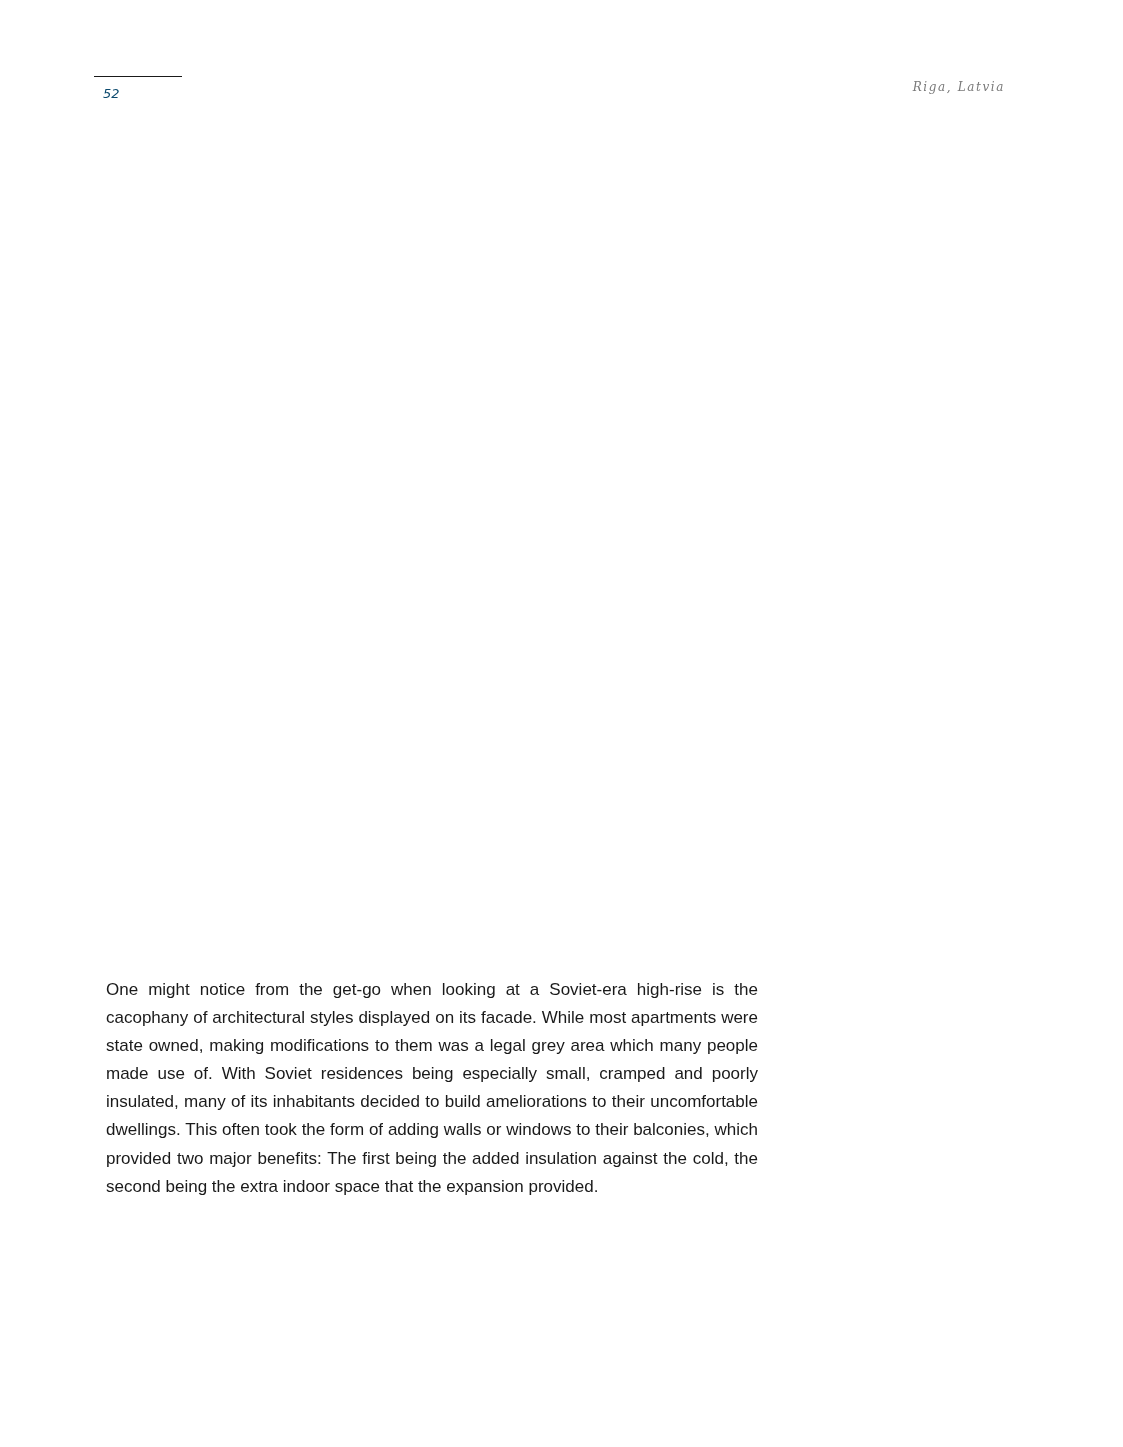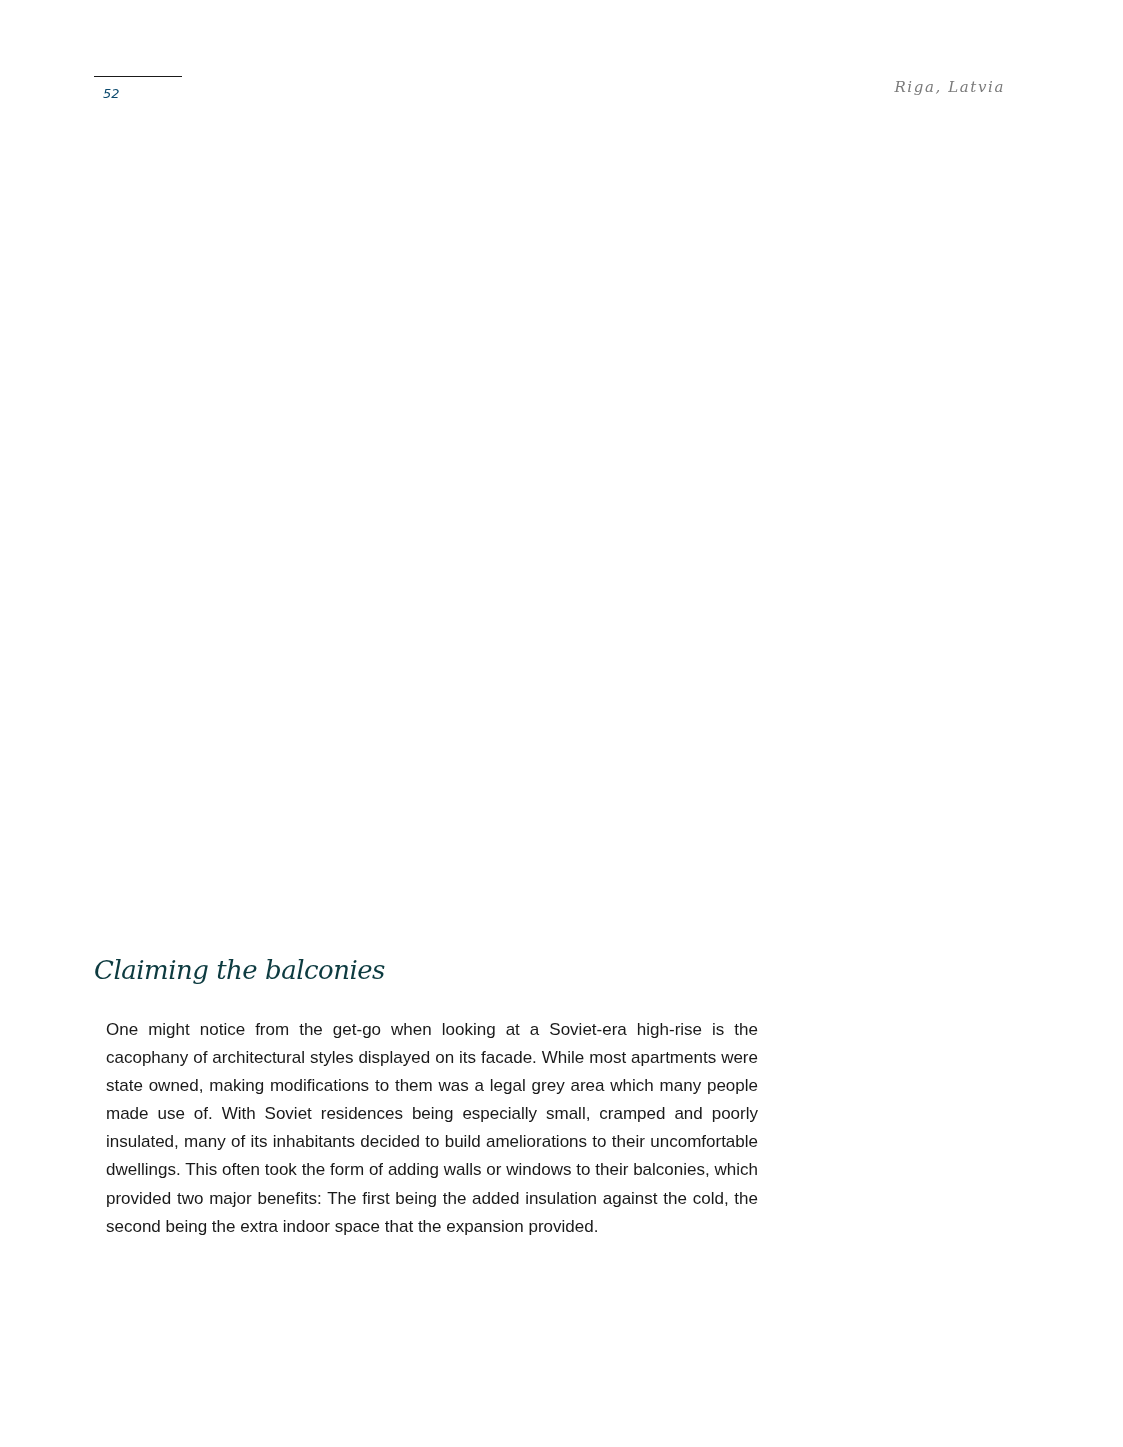--- a/index.html
+++ b/index.html
@@ -38,7 +38,7 @@
       top: 77px;
       font-family: "DejaVu Serif", serif;
       font-style: italic;
-      font-size: 15px;
+      font-size: 12px;
       letter-spacing: 1.6px;
       color: #7a7a7a;
       line-height: 20px;

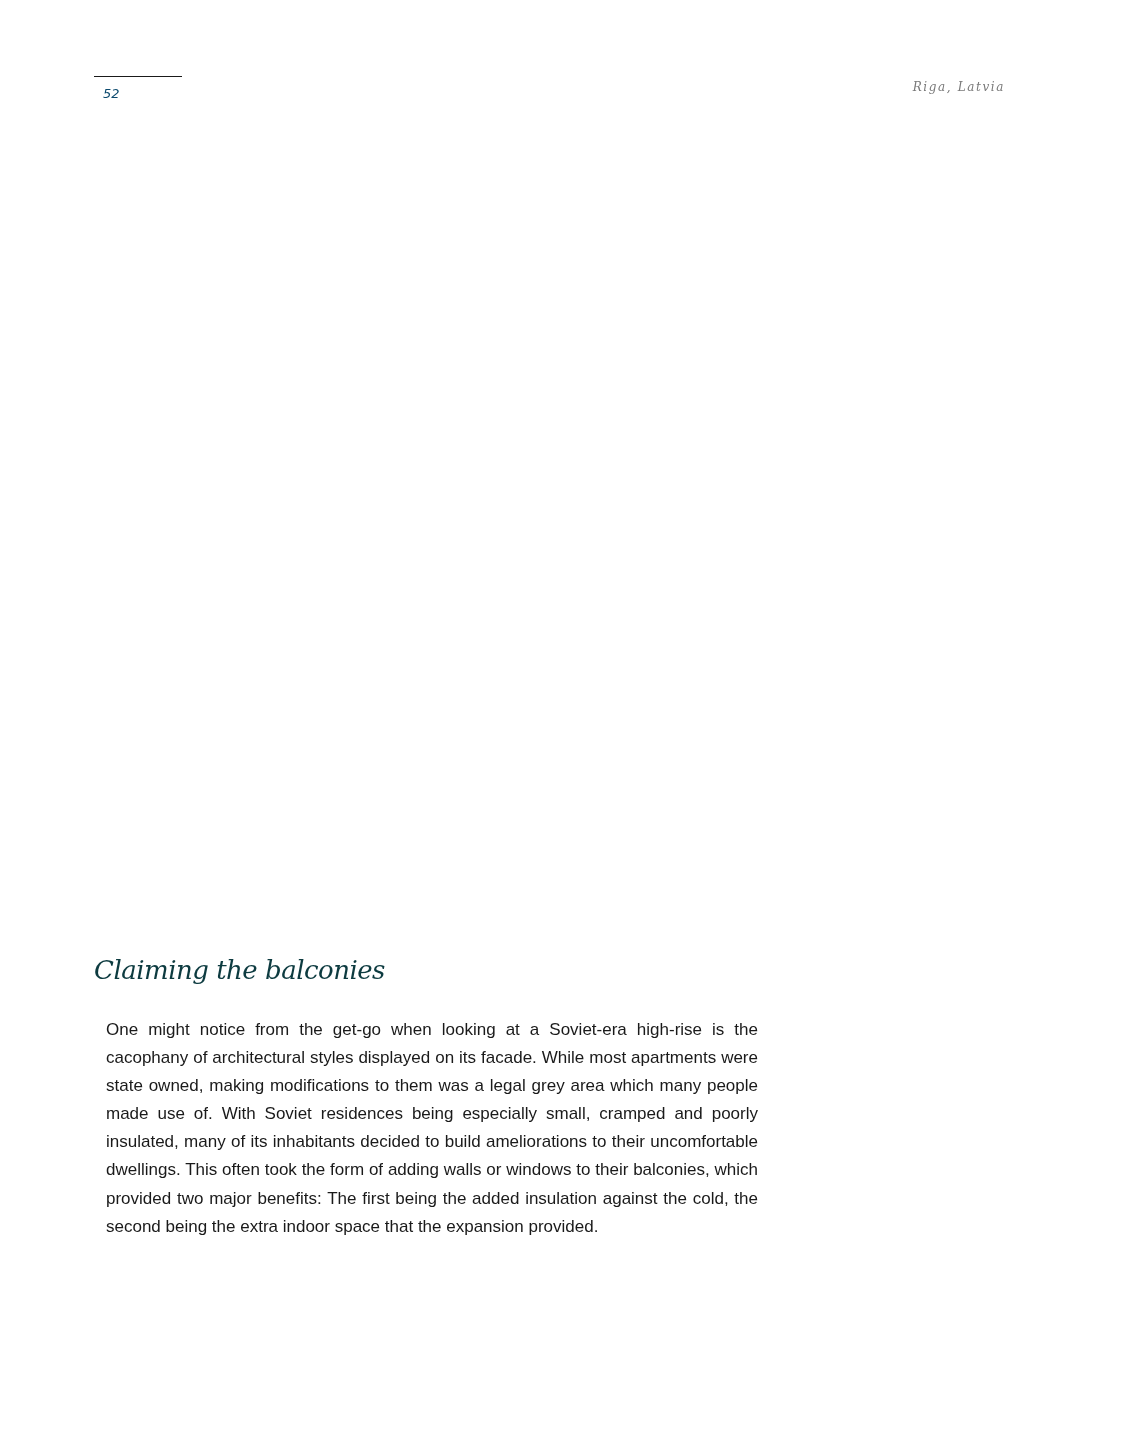--- a/index.html
+++ b/index.html
@@ -83,7 +83,6 @@
 <div class="running-header">Riga, Latvia</div>
 
 <div class="section">
-  <h2 class="section-title">Claiming the balconies</h2>
   <p class="paragraph first">One might notice from the get-go when looking at a Soviet-era high-rise is the cacophany of architectural styles displayed on its facade. While most apartments were state owned, making modifications to them was a legal grey area which many people made use of. With Soviet residences being especially small, cramped and poorly insulated, many of its inhabitants decided to build ameliorations to their uncomfortable dwellings. This often took the form of adding walls or windows to their balconies, which provided two major benefits: The first being the added insulation against the cold, the second being the extra indoor space that the ex­pansion provided.</p>
 </div>
 

